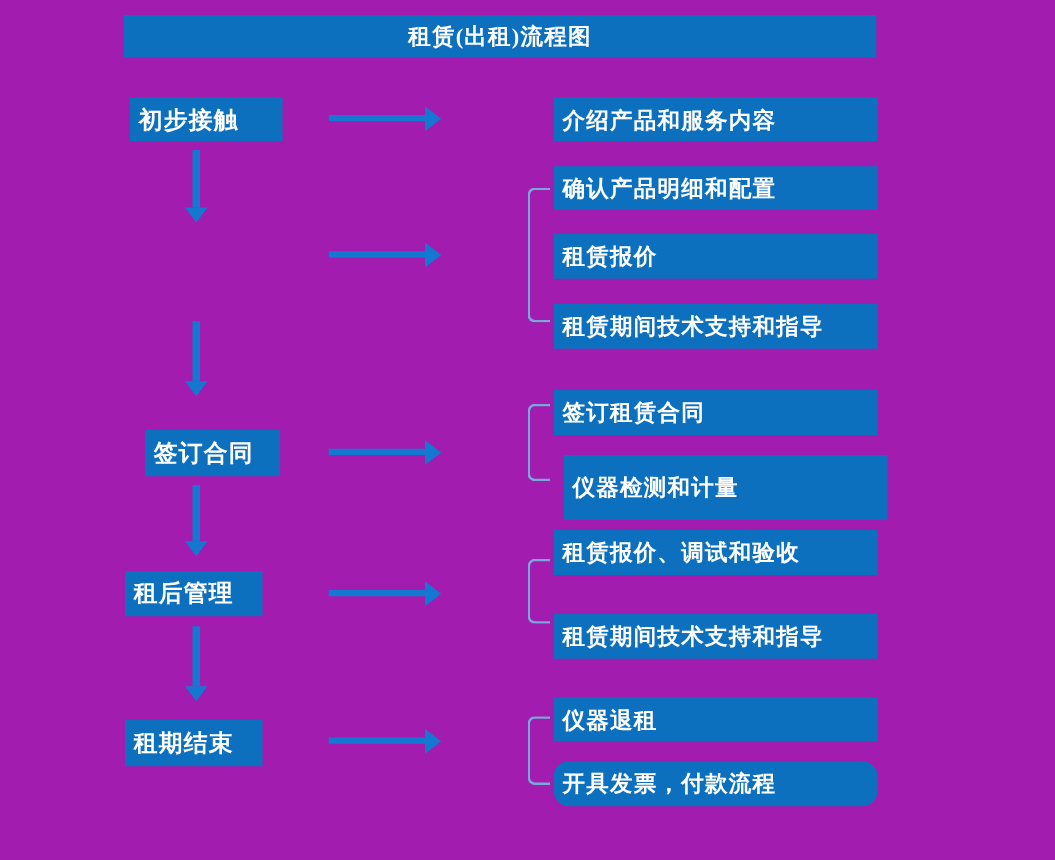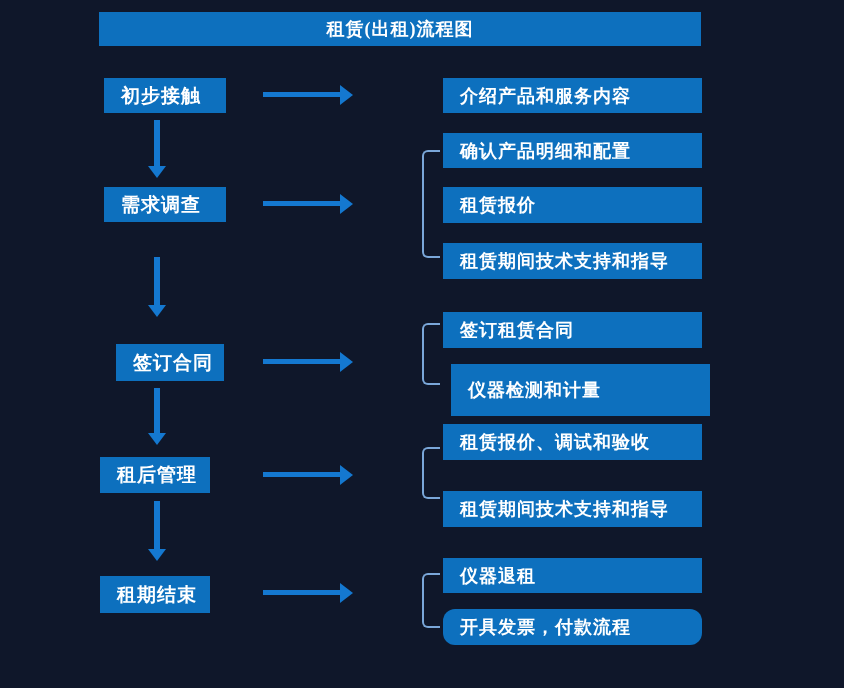--- a/index.html
+++ b/index.html
@@ -16,7 +16,7 @@
     position: relative;
     width: 844px;
     height: 688px;
-    background: #0f172a;
+    background: #a21caf;
     overflow: hidden;
   }
 

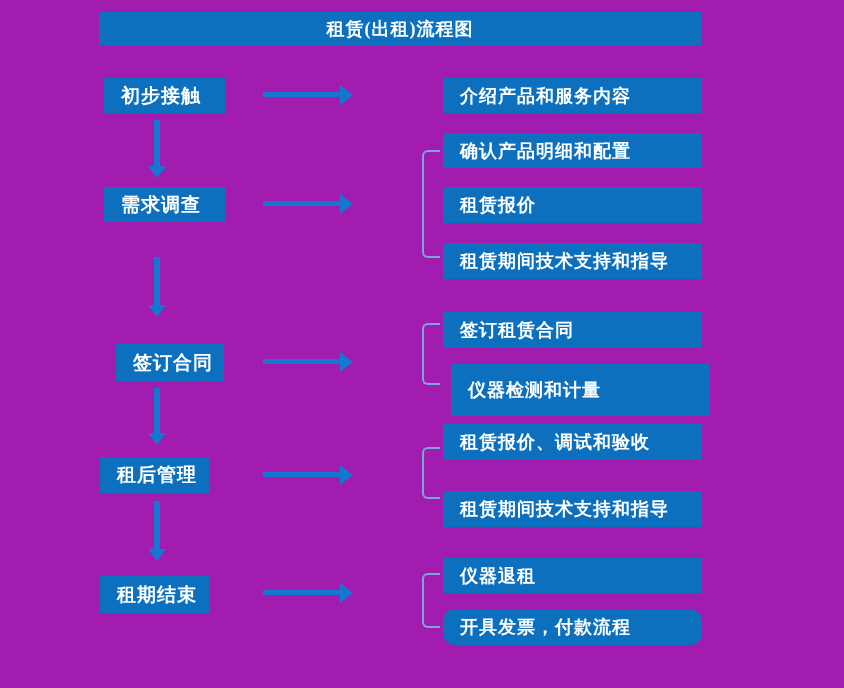--- a/index.html
+++ b/index.html
@@ -41,7 +41,7 @@
     font-weight: bold;
     display: flex;
     align-items: center;
-    padding-left: 17px;
+    padding-left: 7px;
     letter-spacing: 1px;
     white-space: nowrap;
     overflow: hidden;

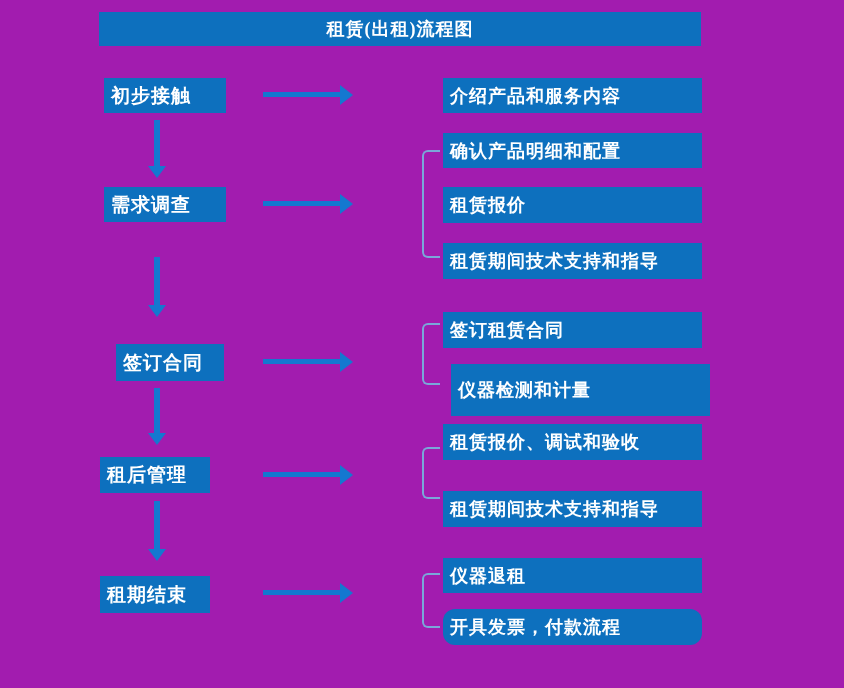--- a/index.html
+++ b/index.html
@@ -97,7 +97,6 @@
   <div class="title-bar">租赁(出租)流程图</div>
 
   <div class="box" style="left:104px; top:78px;  width:122px; height:35px;">初步接触</div>
-  <div class="box" style="left:104px; top:187px; width:122px; height:35px;">需求调查</div>
   <div class="box" style="left:116px; top:344px; width:108px; height:37px;">签订合同</div>
   <div class="box" style="left:100px; top:457px; width:110px; height:36px;">租后管理</div>
   <div class="box" style="left:100px; top:576px; width:110px; height:37px;">租期结束</div>

